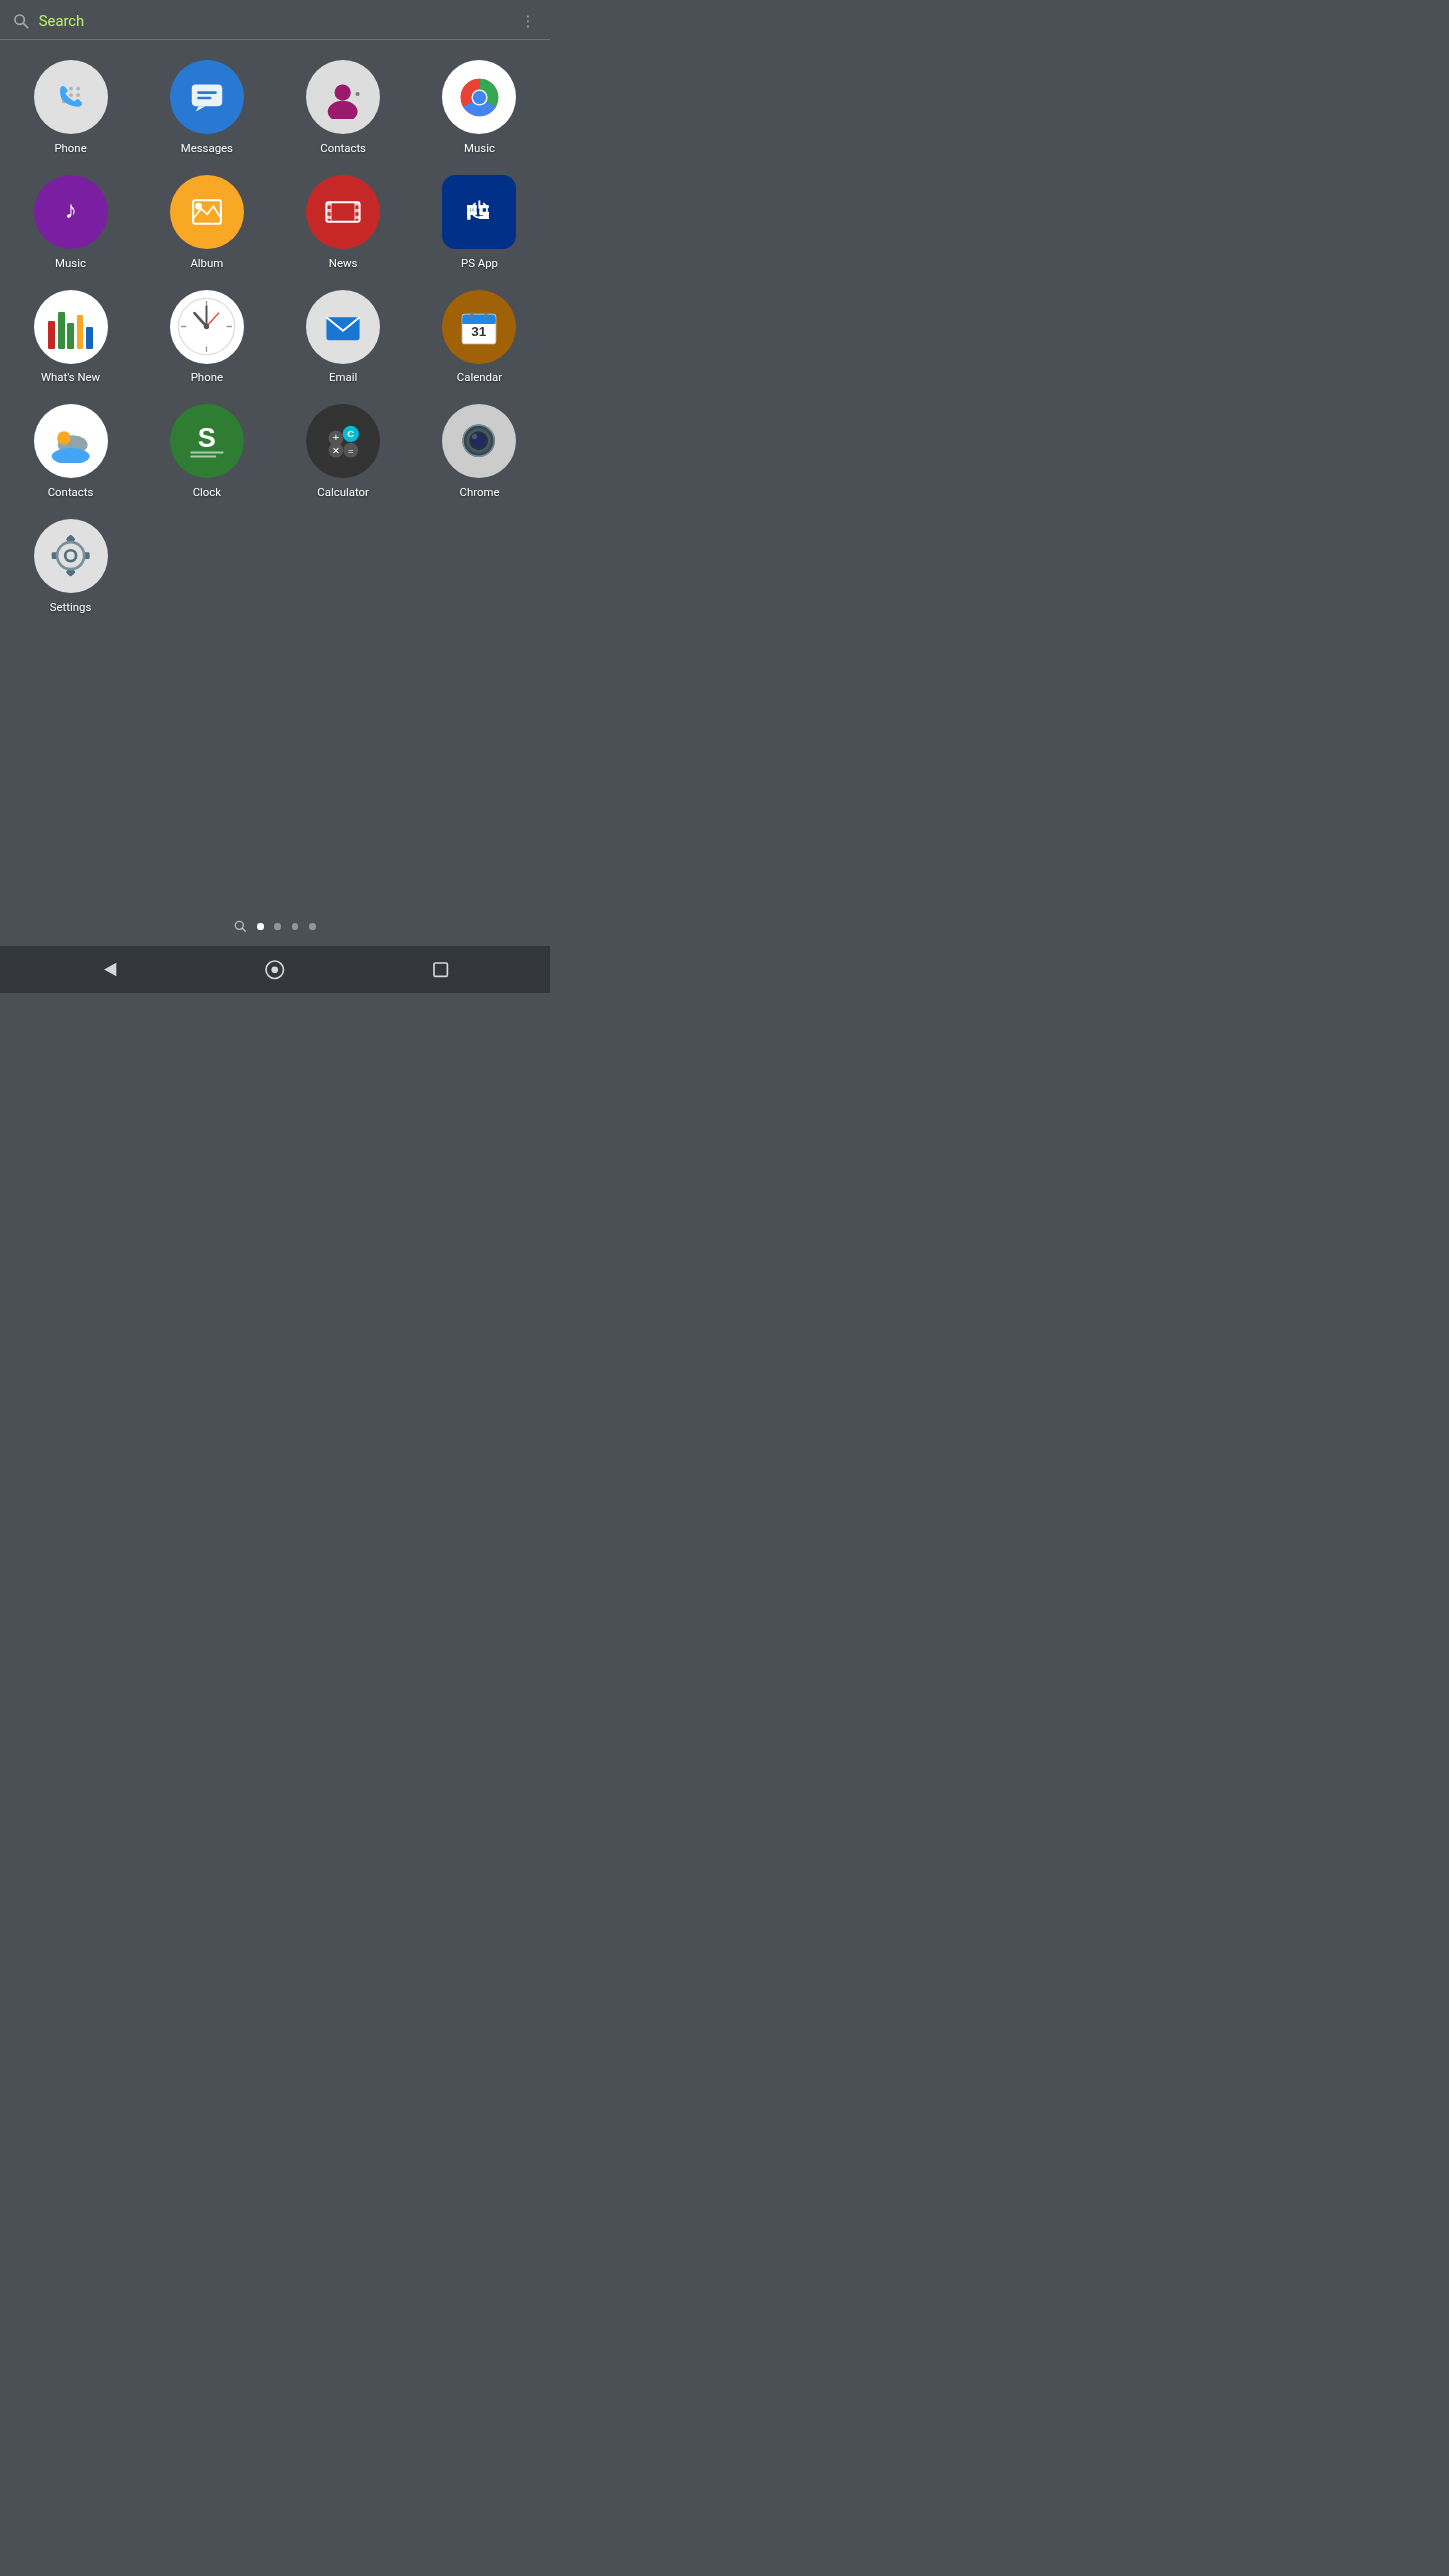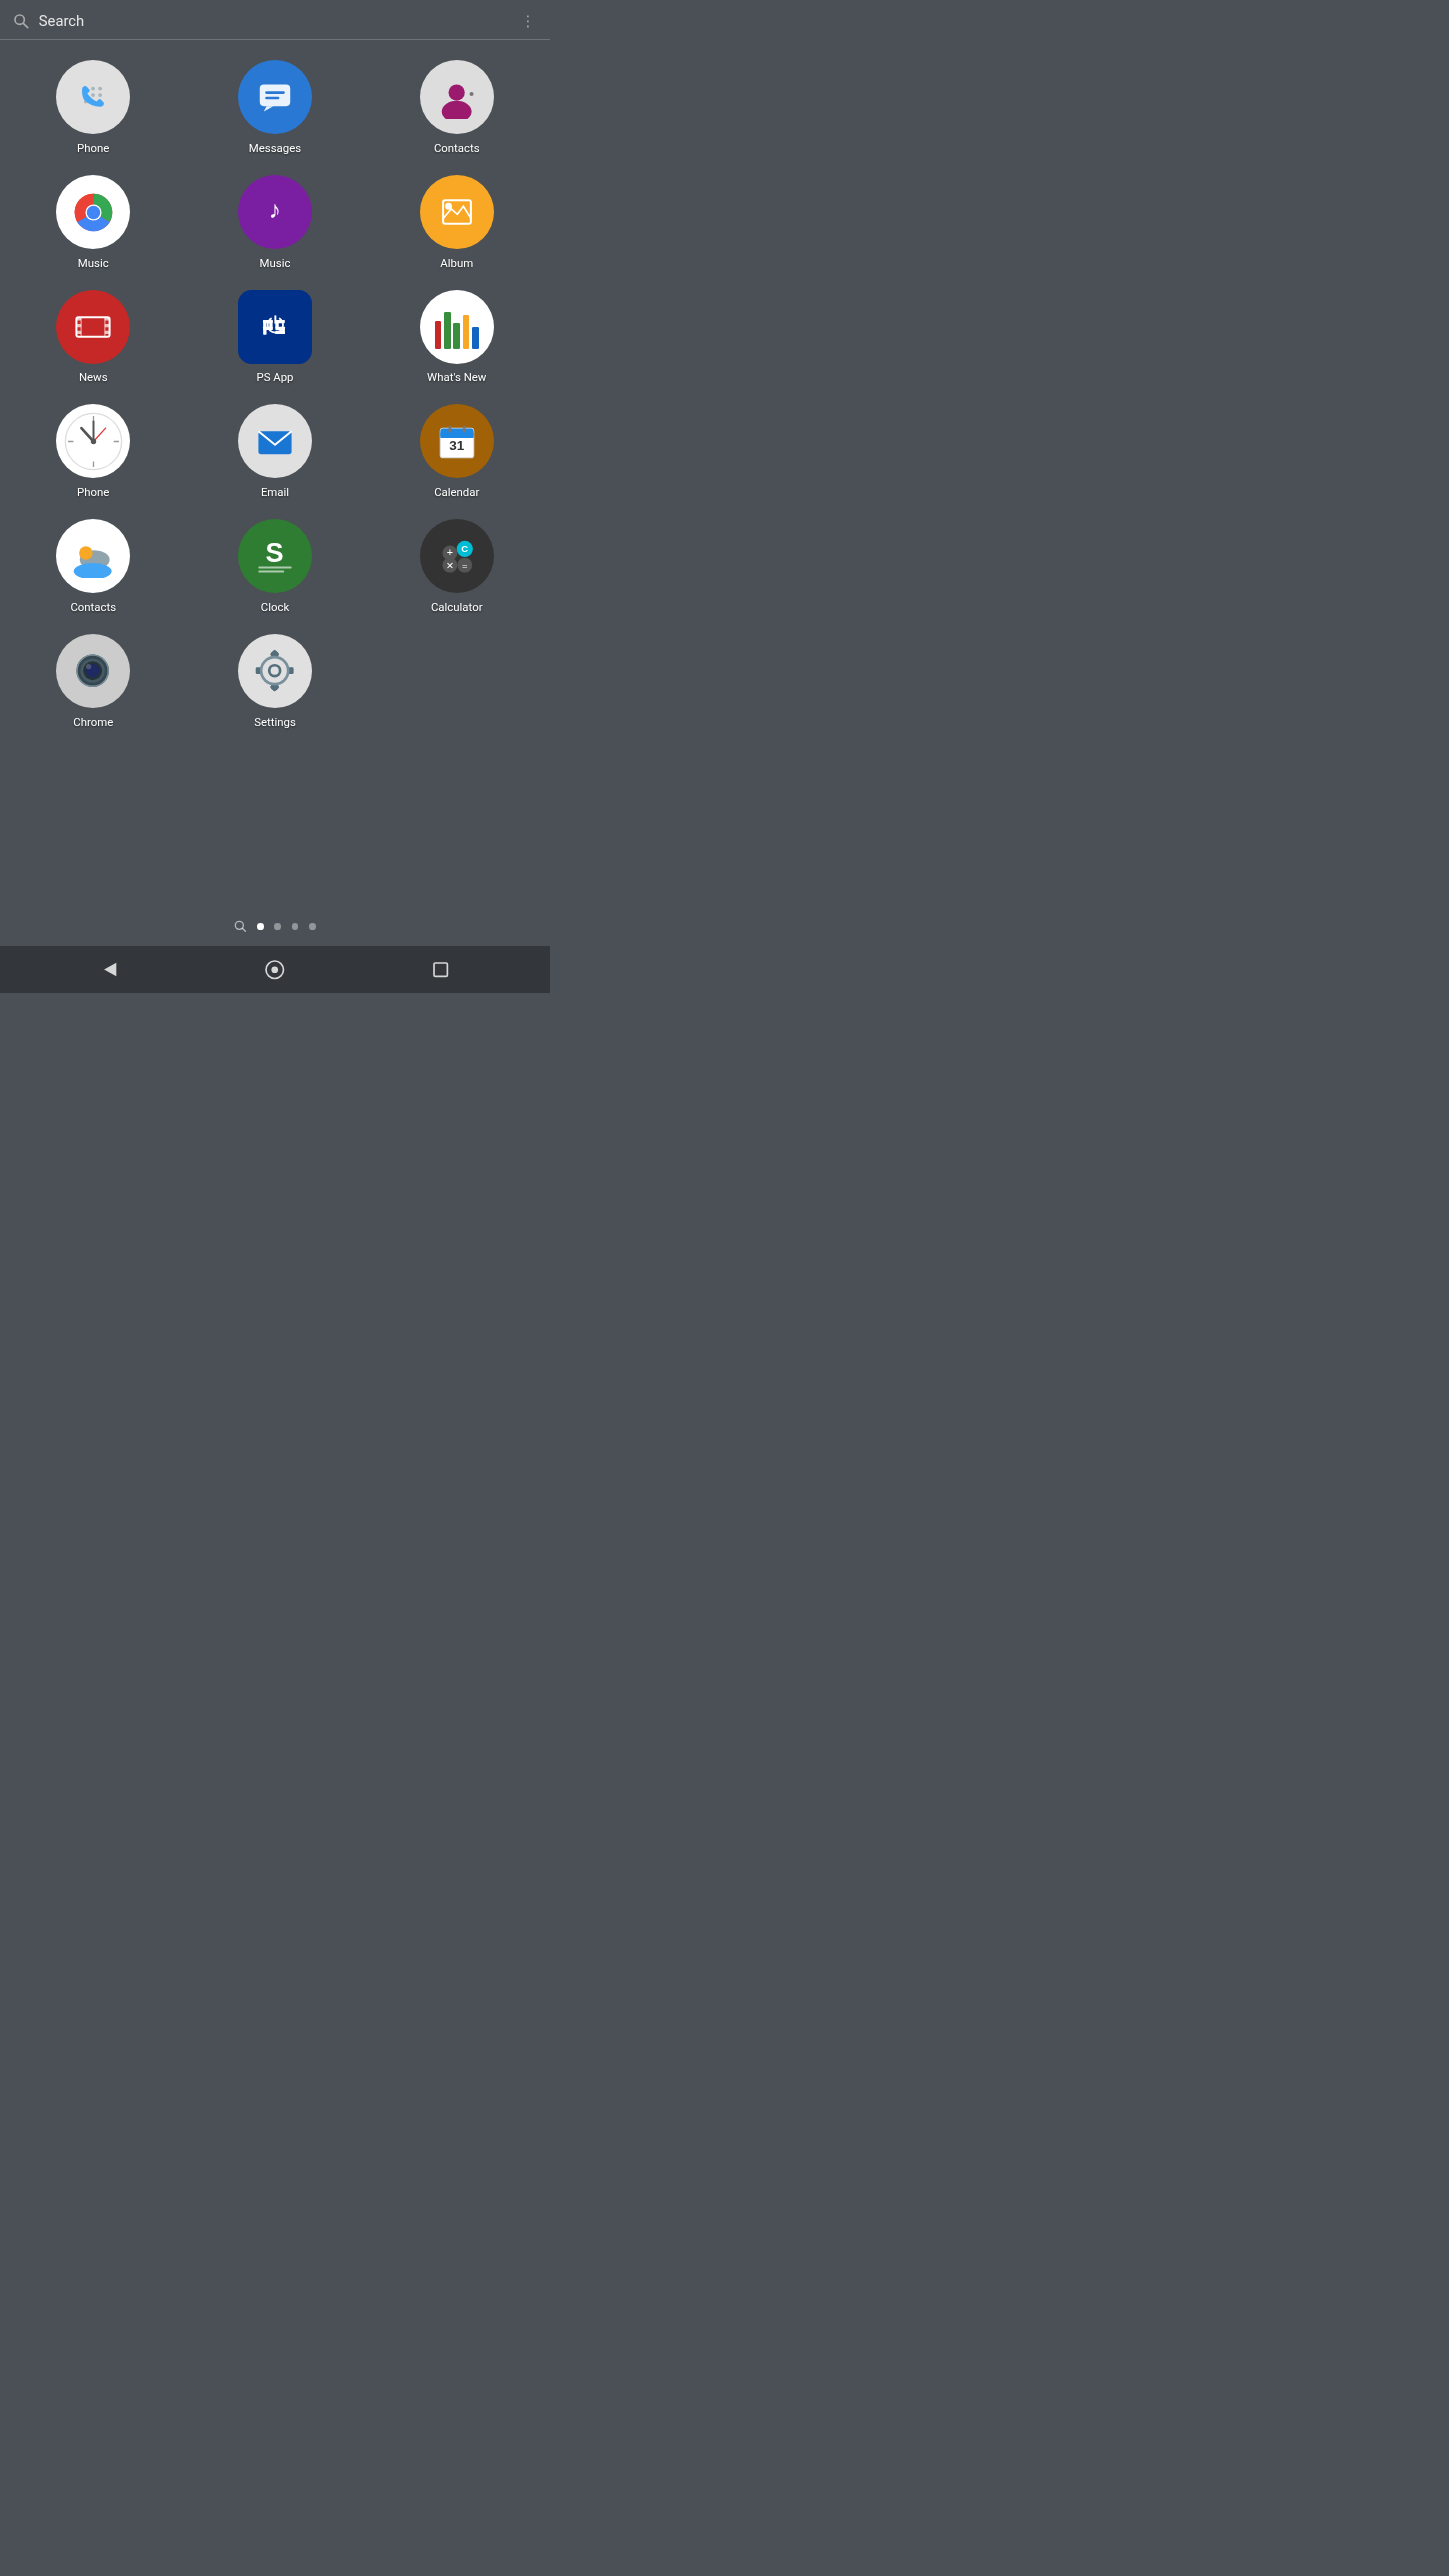--- a/index.html
+++ b/index.html
@@ -29,7 +29,7 @@
     }
 
     .search-text {
-      color: #e5e5e5;
+      color: #bef264;
       font-size: 14.8px;
       flex: 1;
     }

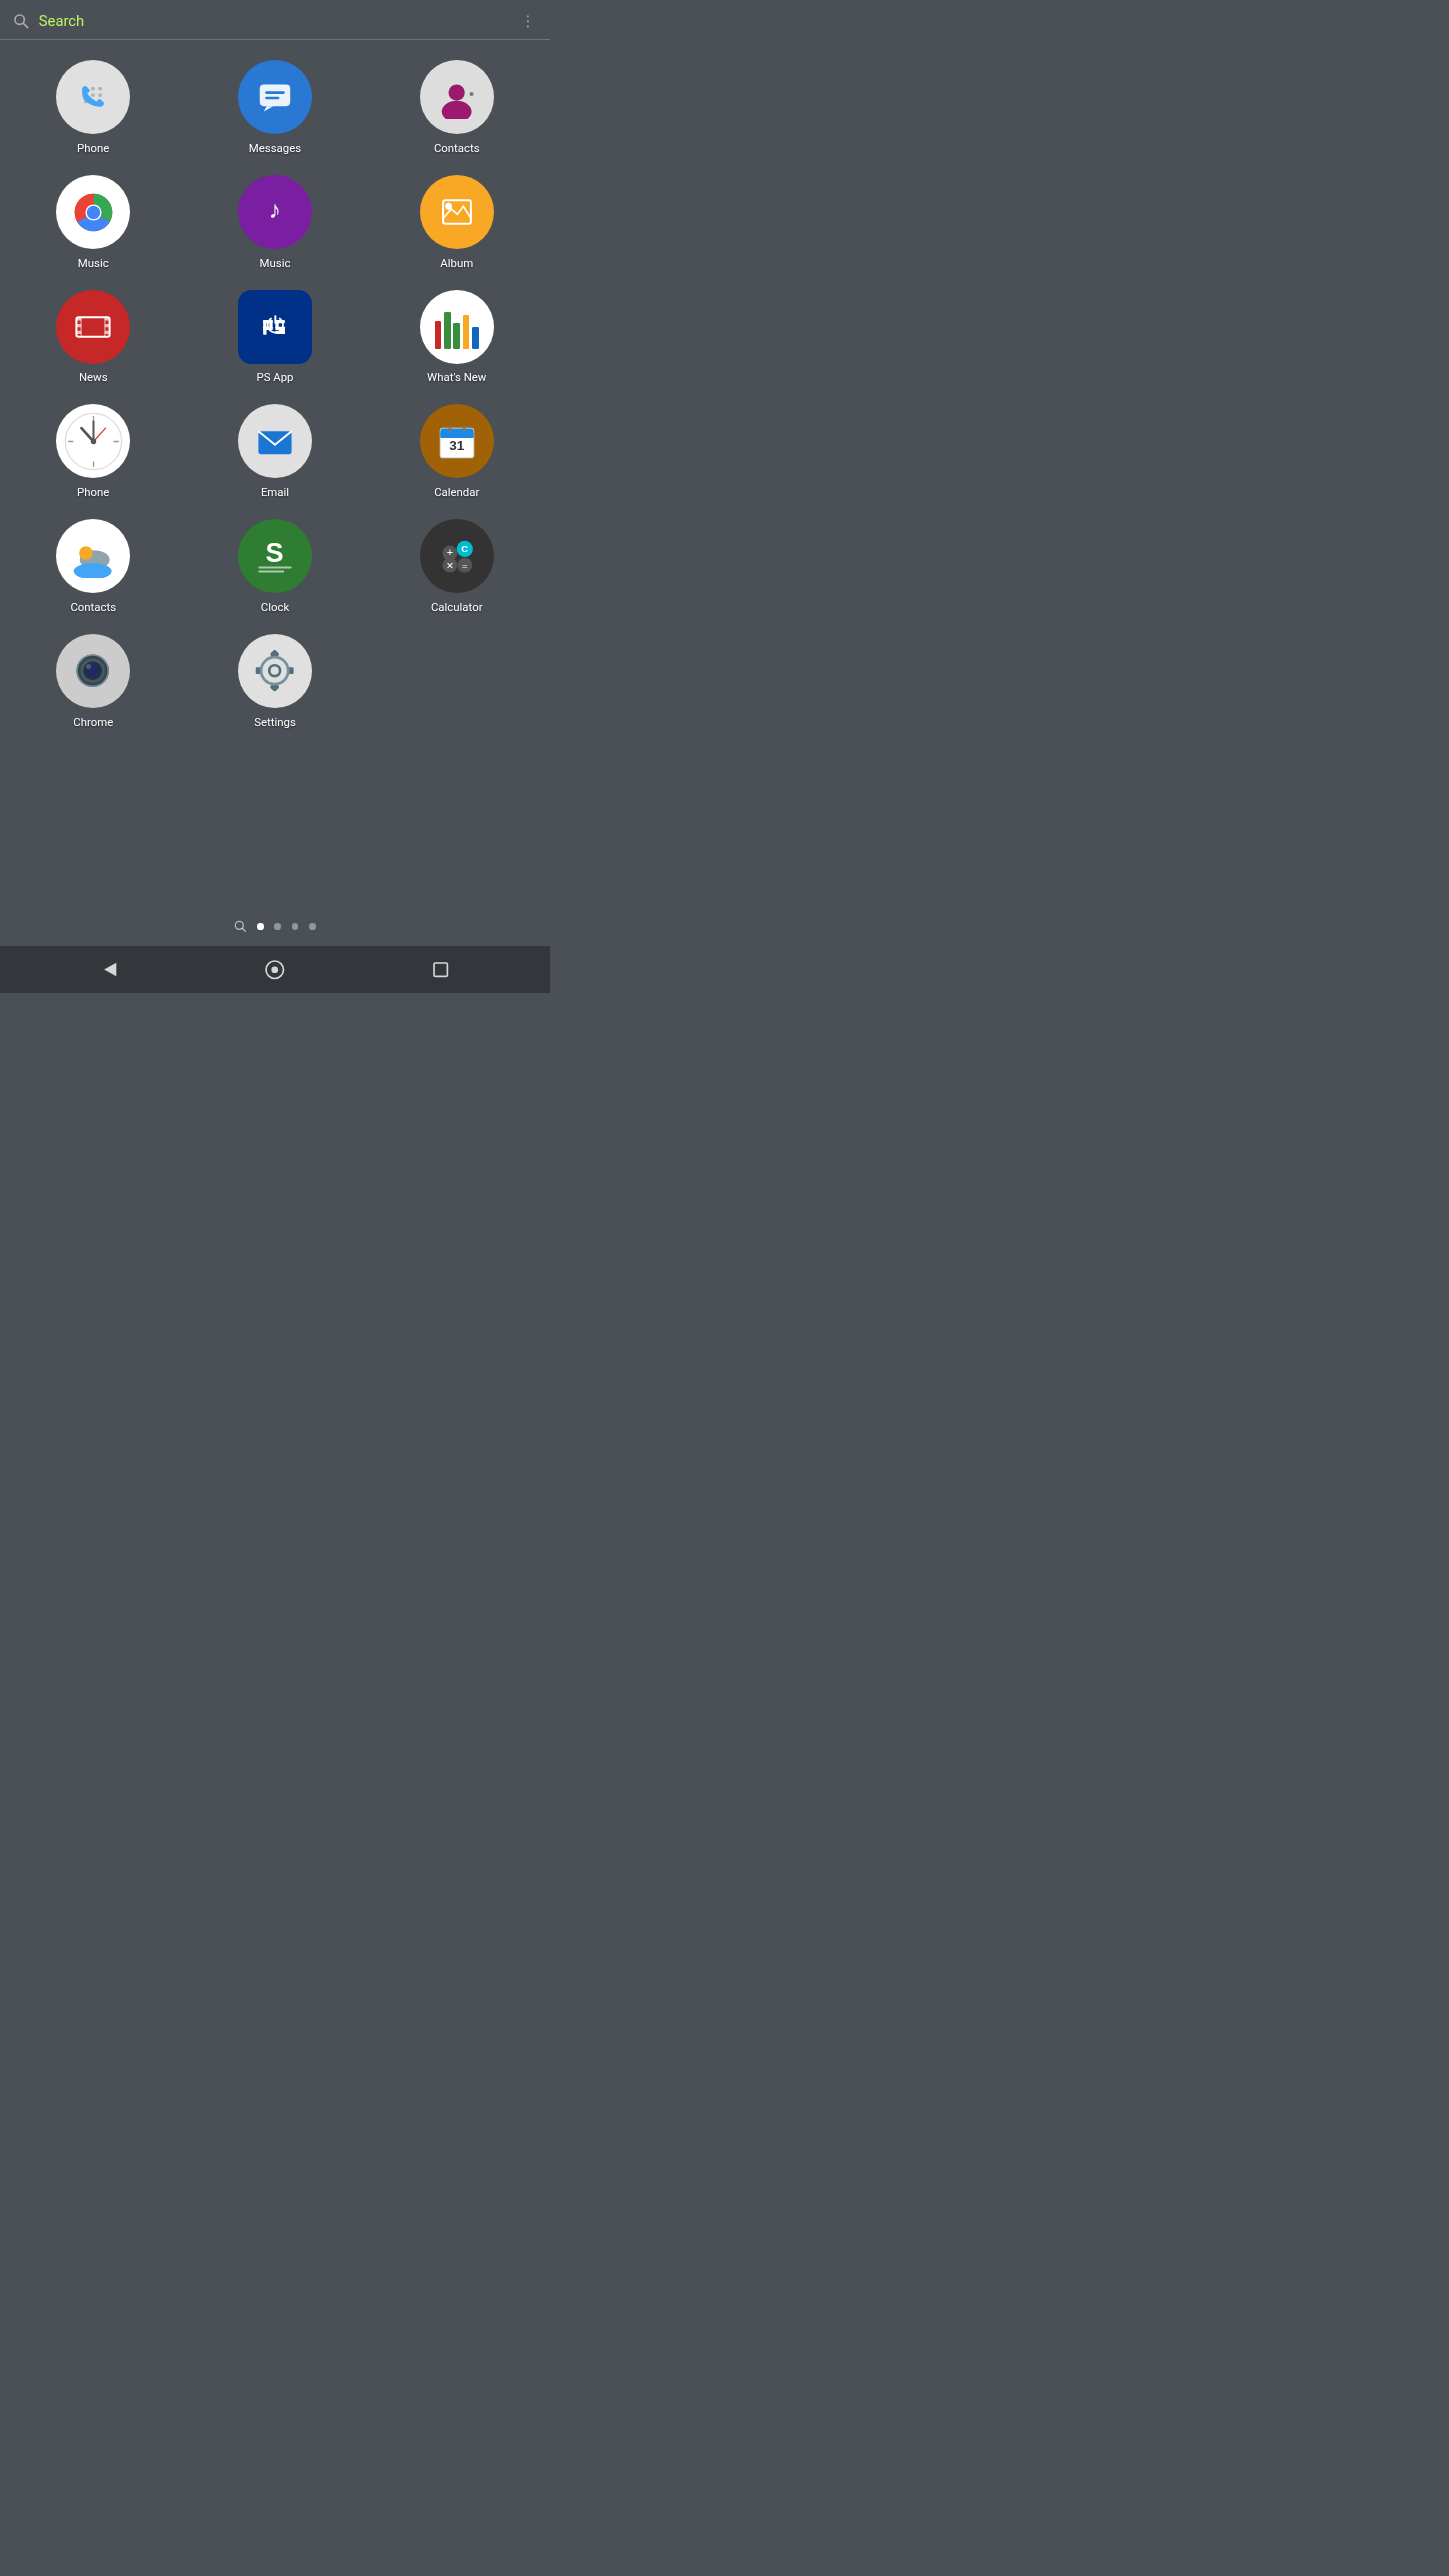--- a/index.html
+++ b/index.html
@@ -43,7 +43,7 @@
     
     .app-grid {
       display: grid;
-      grid-template-columns: repeat(3, 1fr);
+      grid-template-columns: repeat(4, 1fr);
       padding: 20px 13.4px 6.7px 13.4px;
       gap: 20px 22px;
     }

